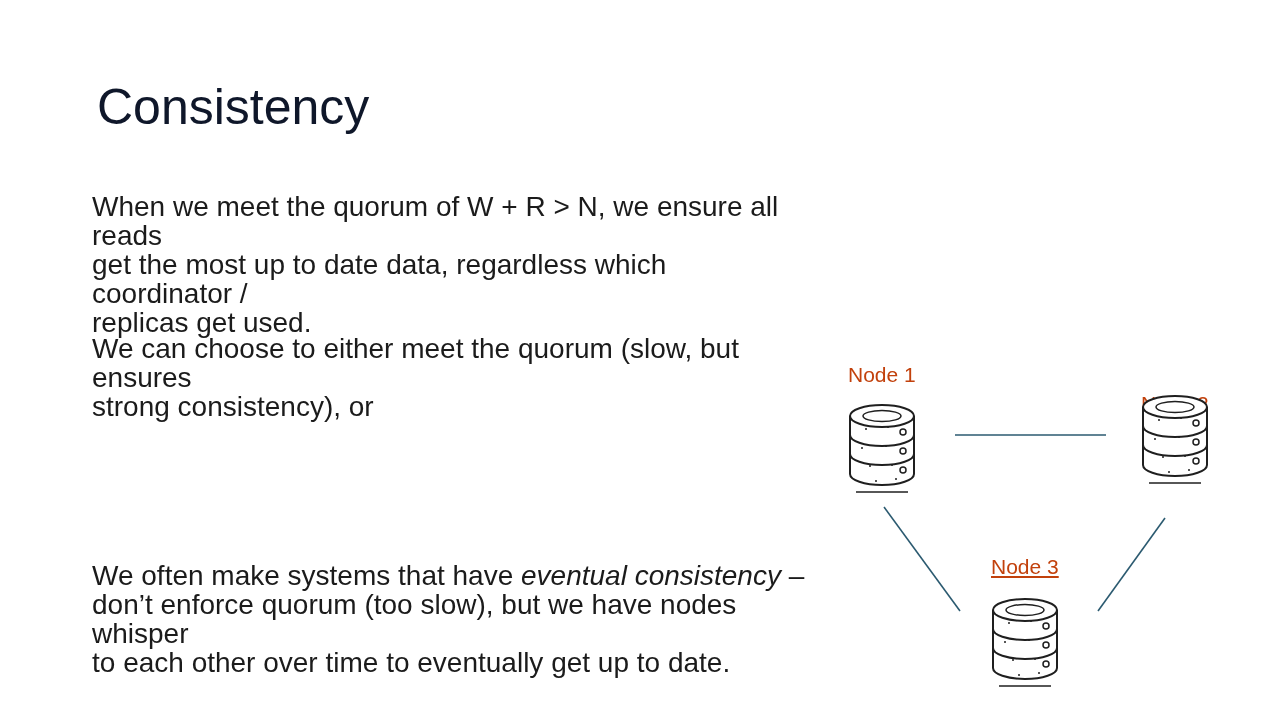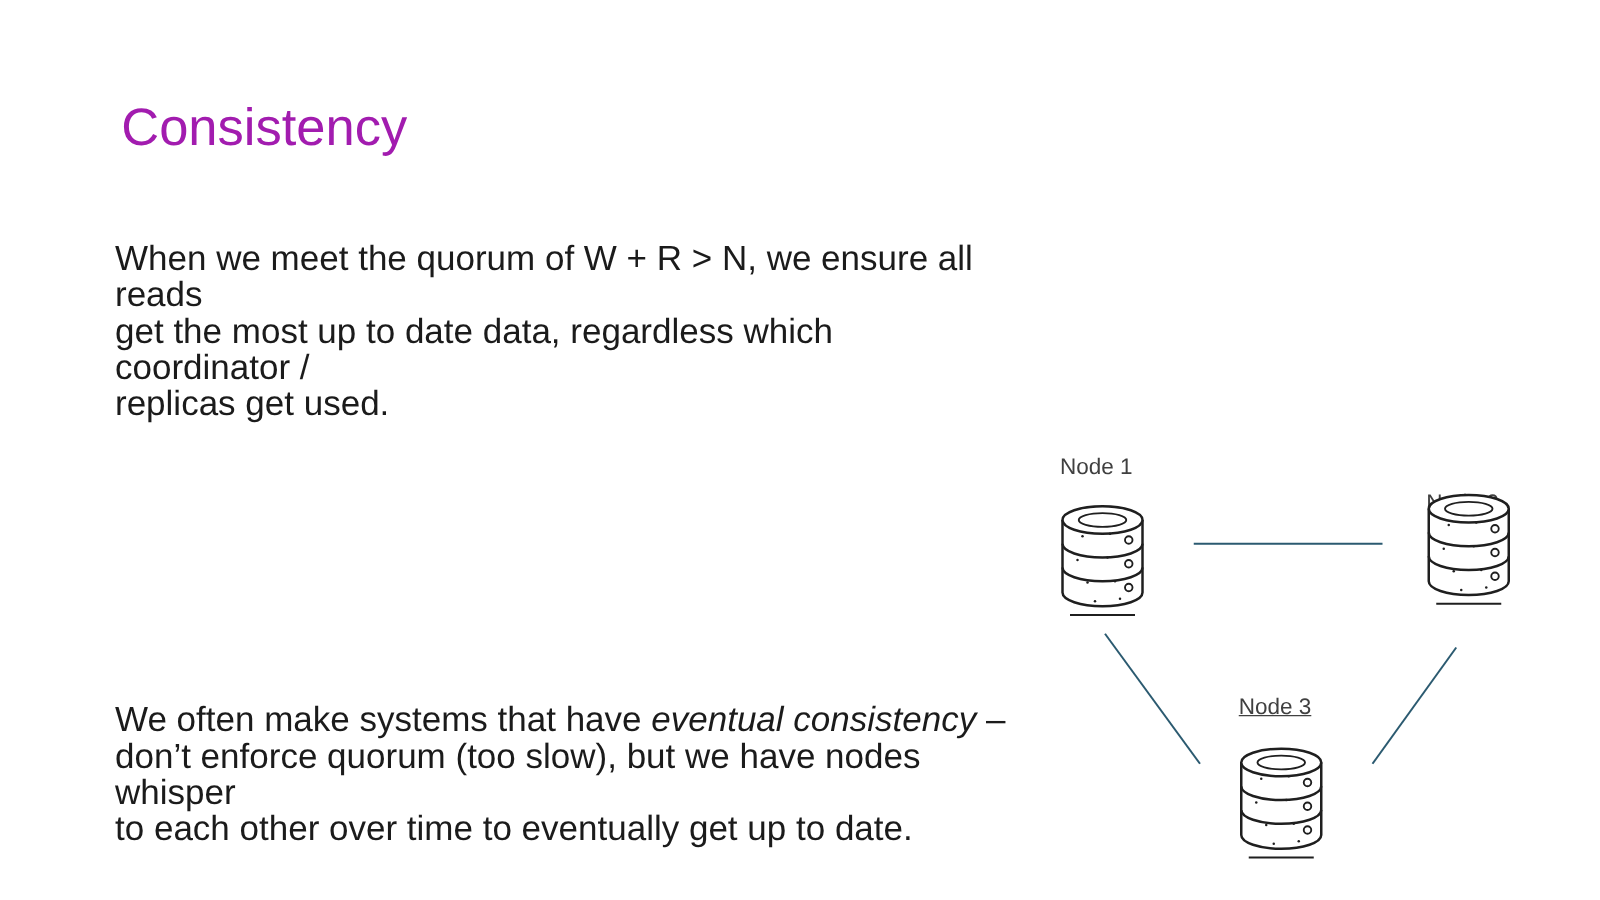--- a/index.html
+++ b/index.html
@@ -14,10 +14,10 @@
   .title{
     position:absolute;
     left:97px;top:78px;
-    font-size:42px;
+    font-size:50px;
     font-weight:400;
     letter-spacing:0px;
-    color:#a21caf;
+    color:#0f172a;
   }
   .para{
     position:absolute;

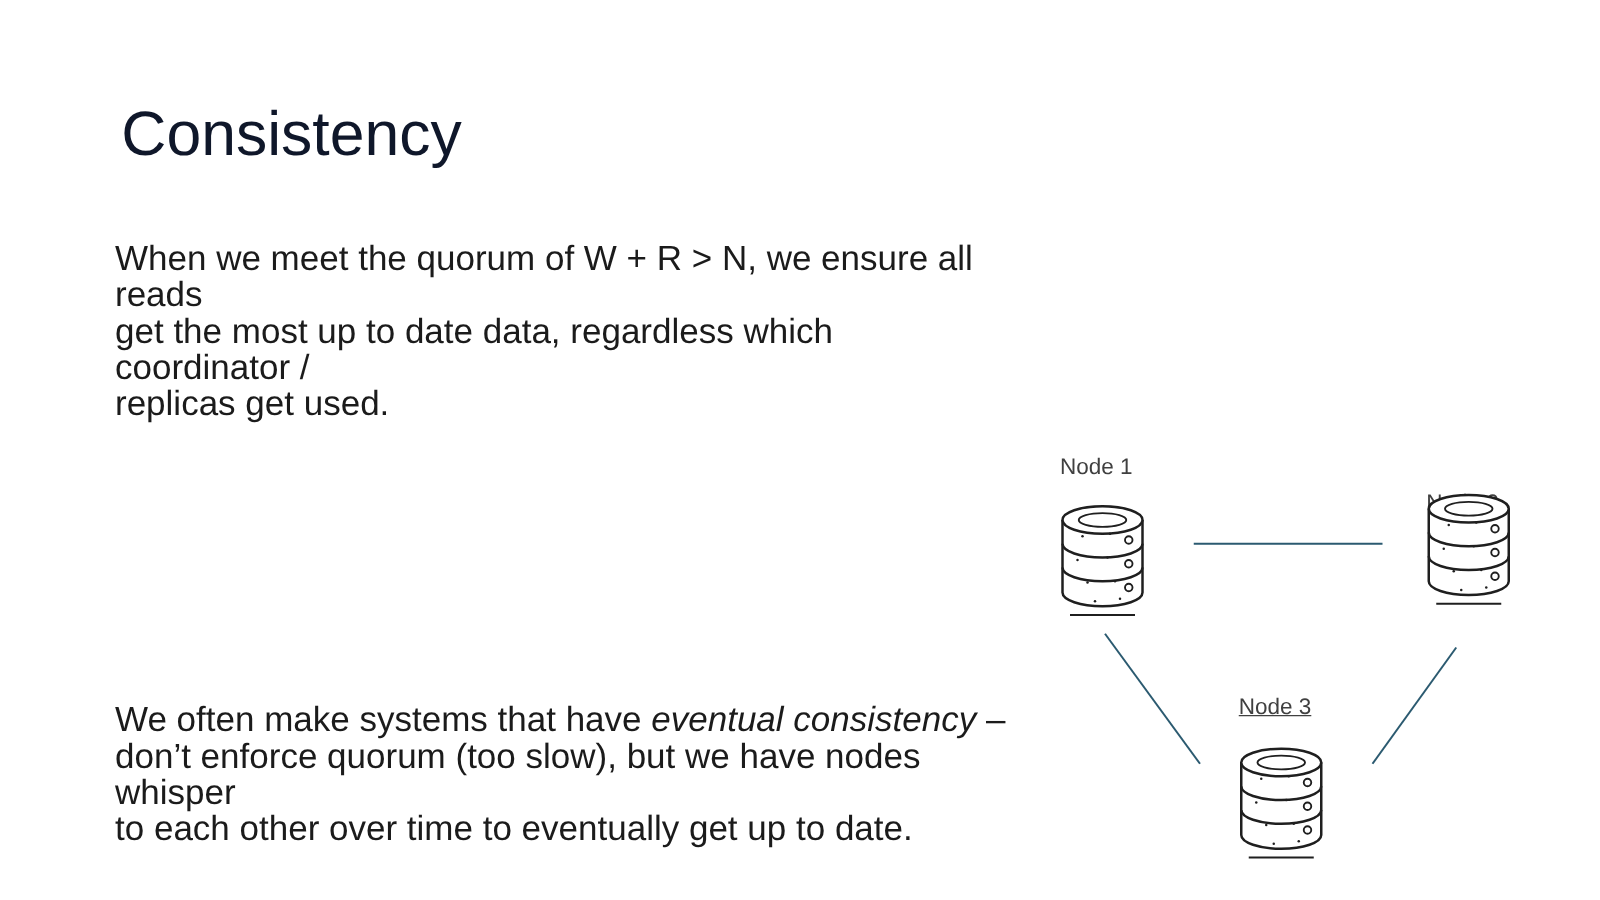--- a/index.html
+++ b/index.html
@@ -59,6 +59,8 @@
 get the most up to date data, regardless which coordinator /
 replicas get used.</div>
 
+  <div class="para p2">We can choose to either meet the quorum (slow, but ensures
+strong consistency), or</div>
 
 
   <div class="para p4"><span>We often make systems that have </span><span class="italic">eventual consistency</span><span> –

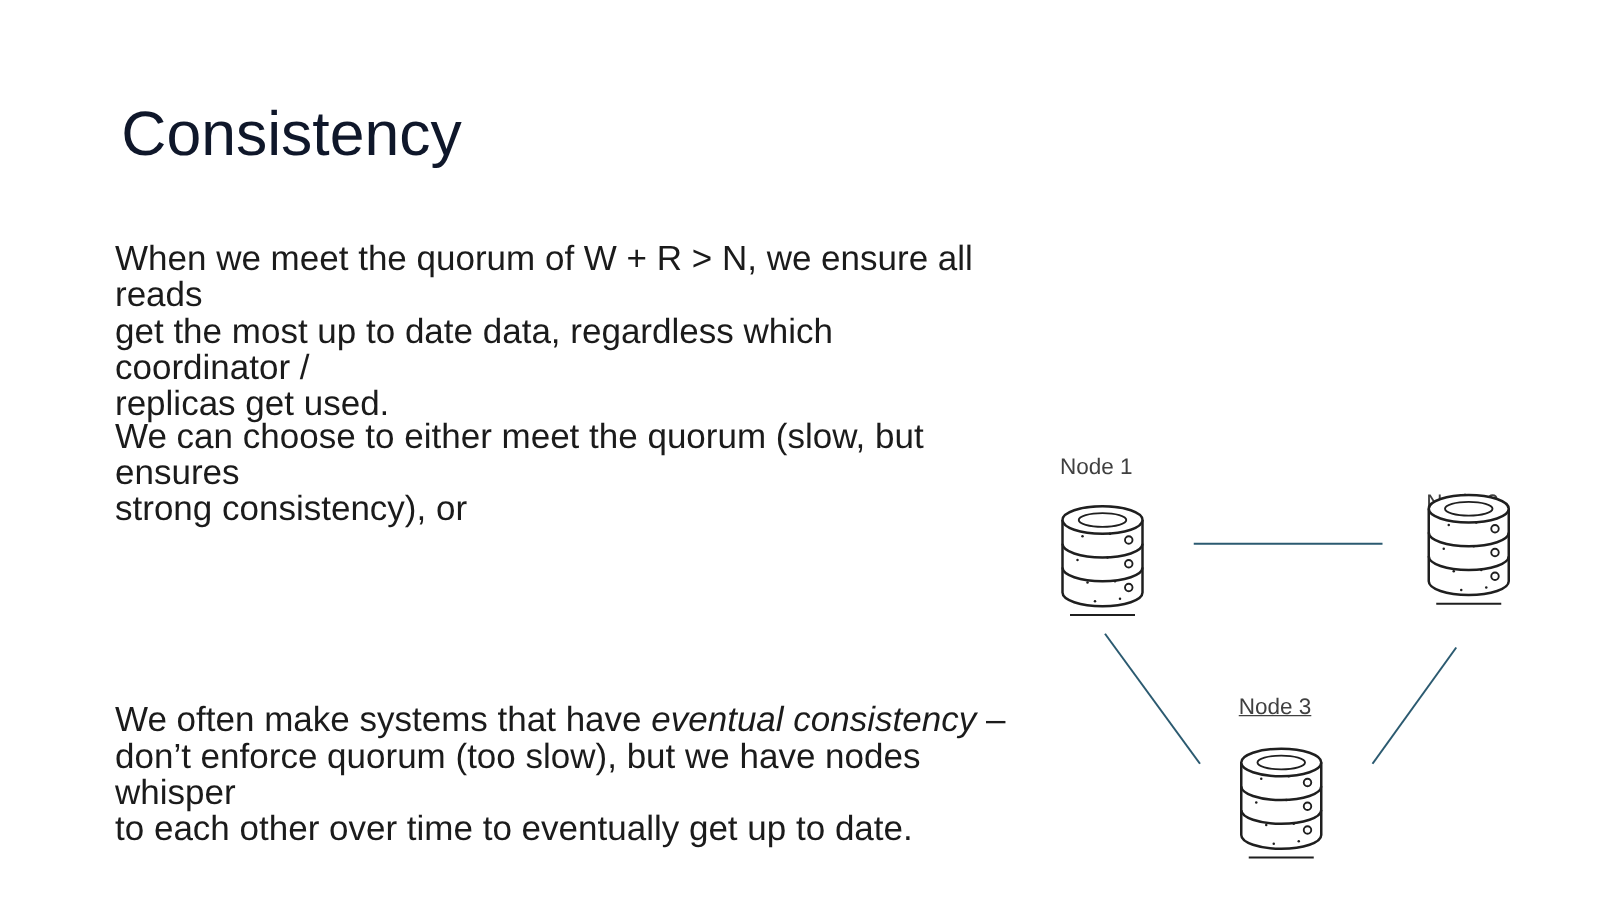--- a/index.html
+++ b/index.html
@@ -35,8 +35,8 @@
   .italic{font-style:italic;}
   .node-label{
     position:absolute;
-    font-size:18px;
-    color:#404040;
+    font-size:21px;
+    color:#c2410c;
   }
   .node-icon{
     position:absolute;

